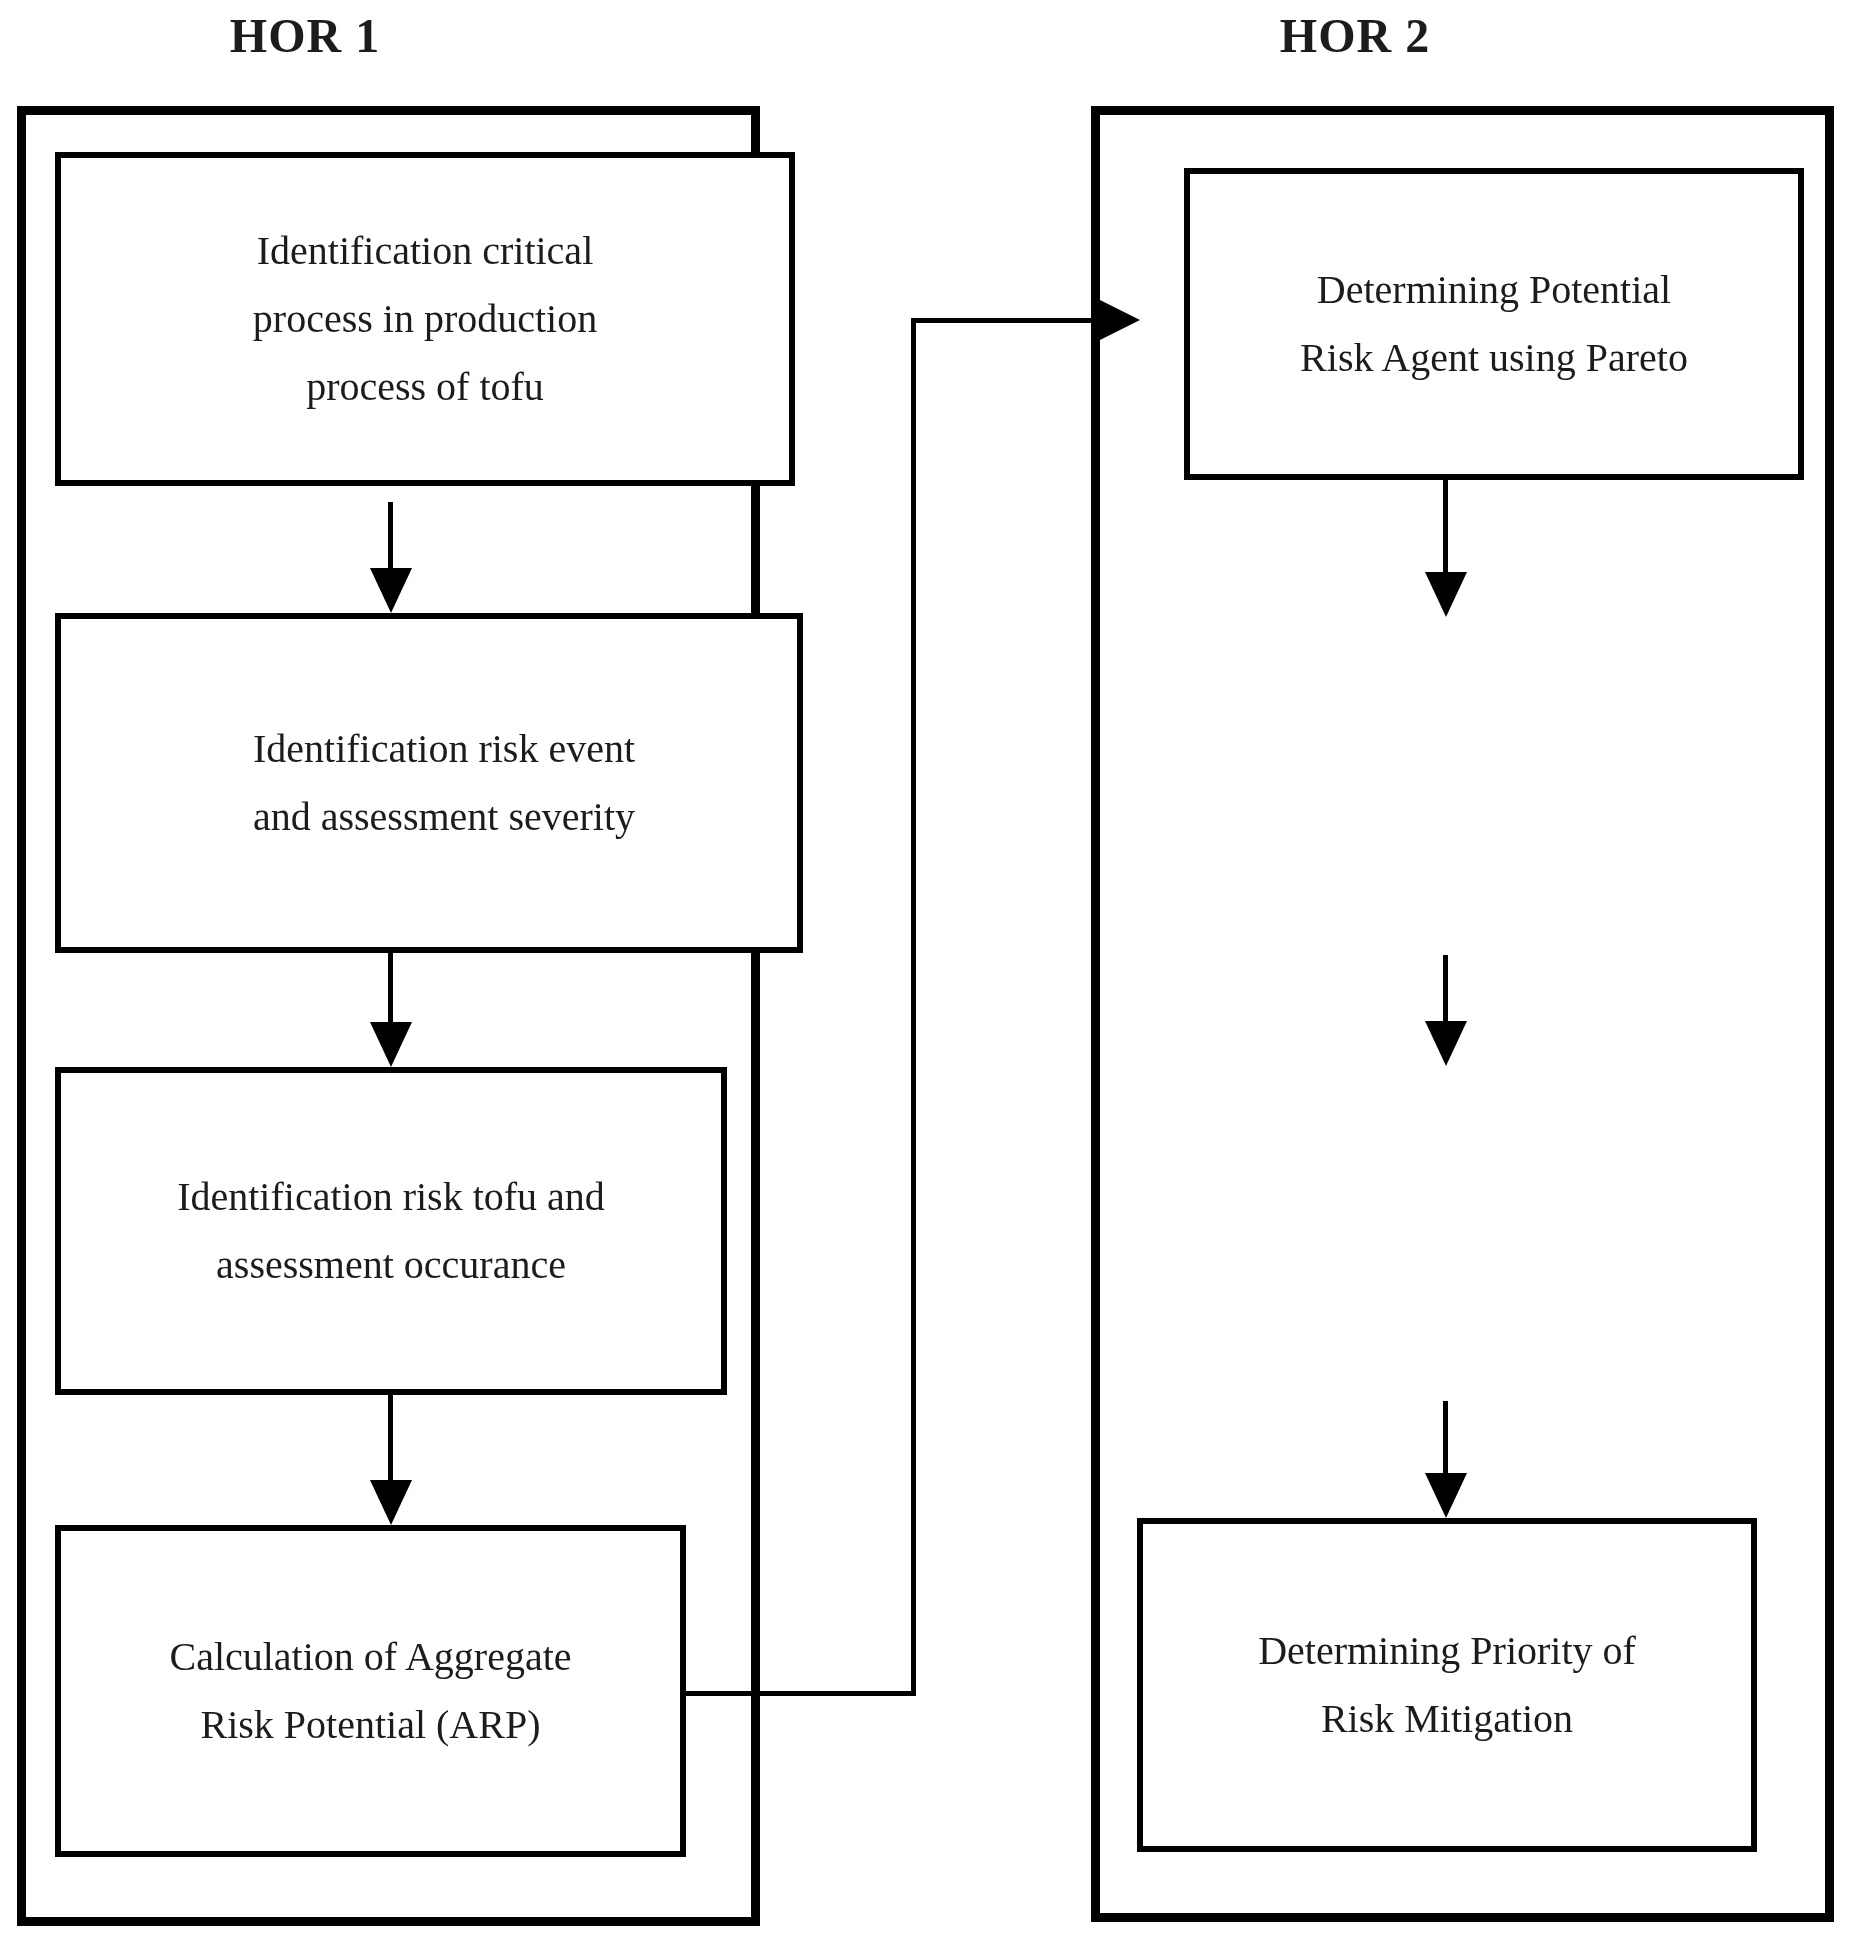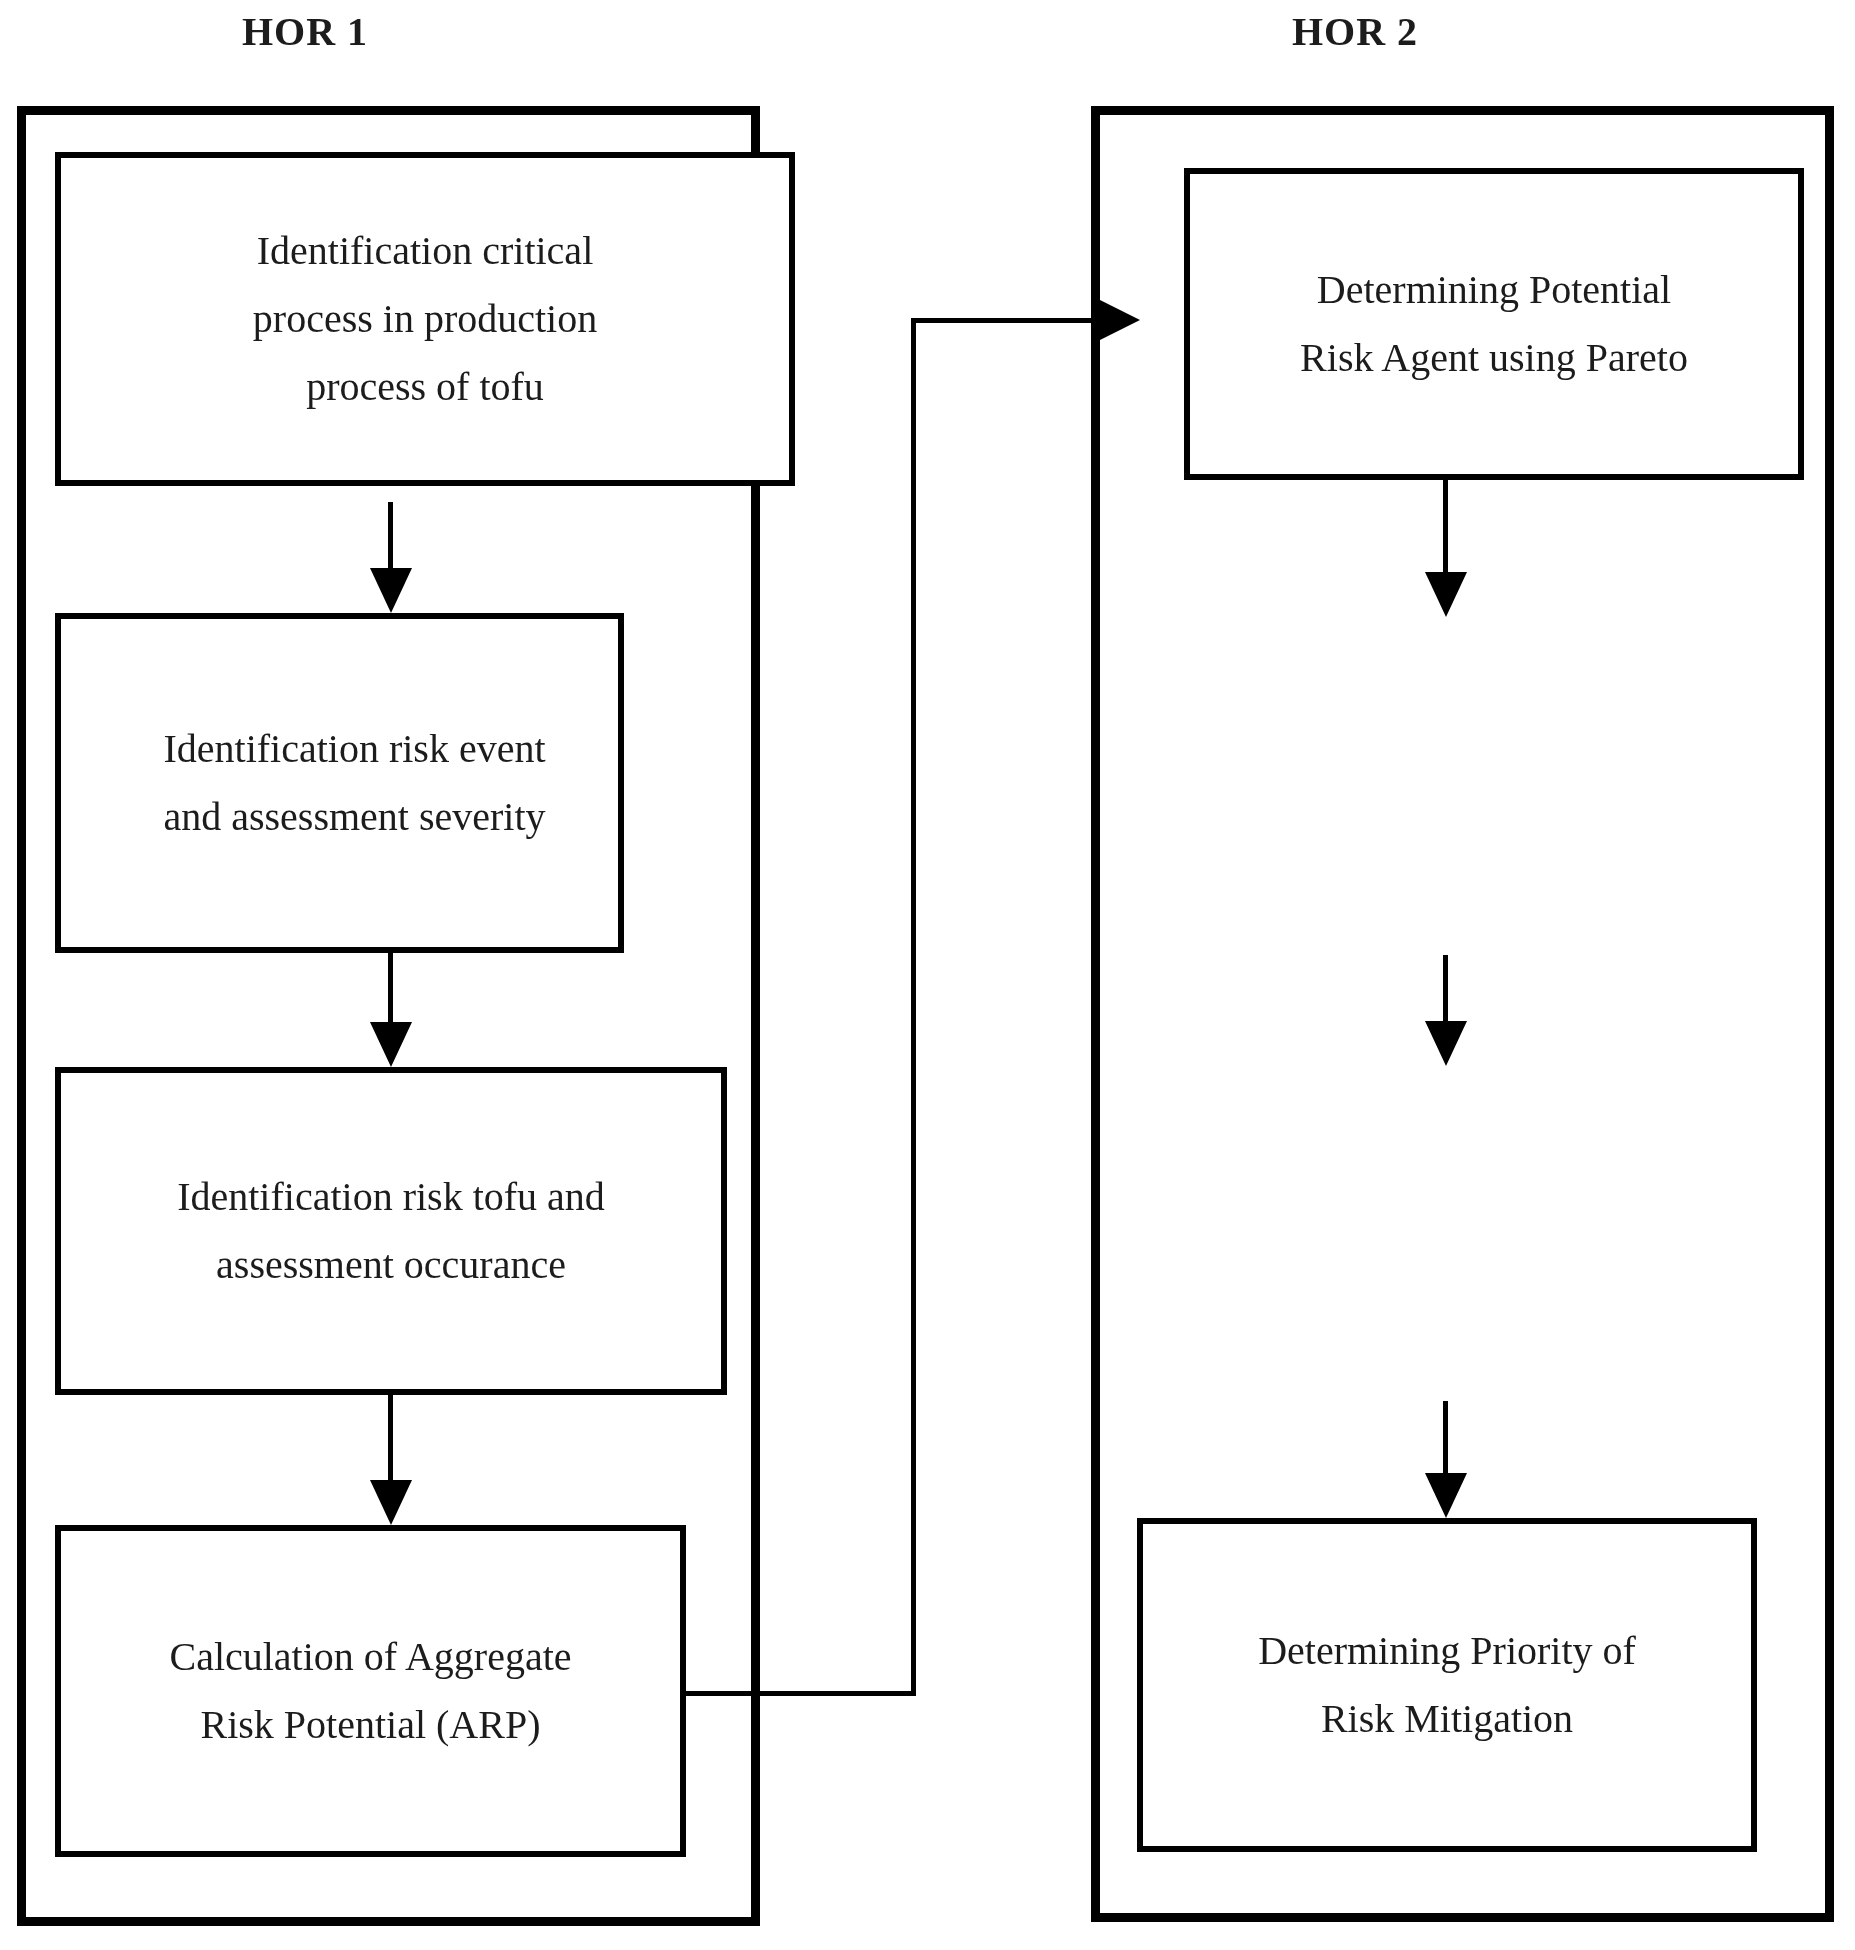--- a/index.html
+++ b/index.html
@@ -18,7 +18,7 @@
   }
   .col-title{
     position:absolute;
-    font-size:40px;
+    font-size:48px;
     font-weight:bold;
     letter-spacing:1px;
     text-align:center;

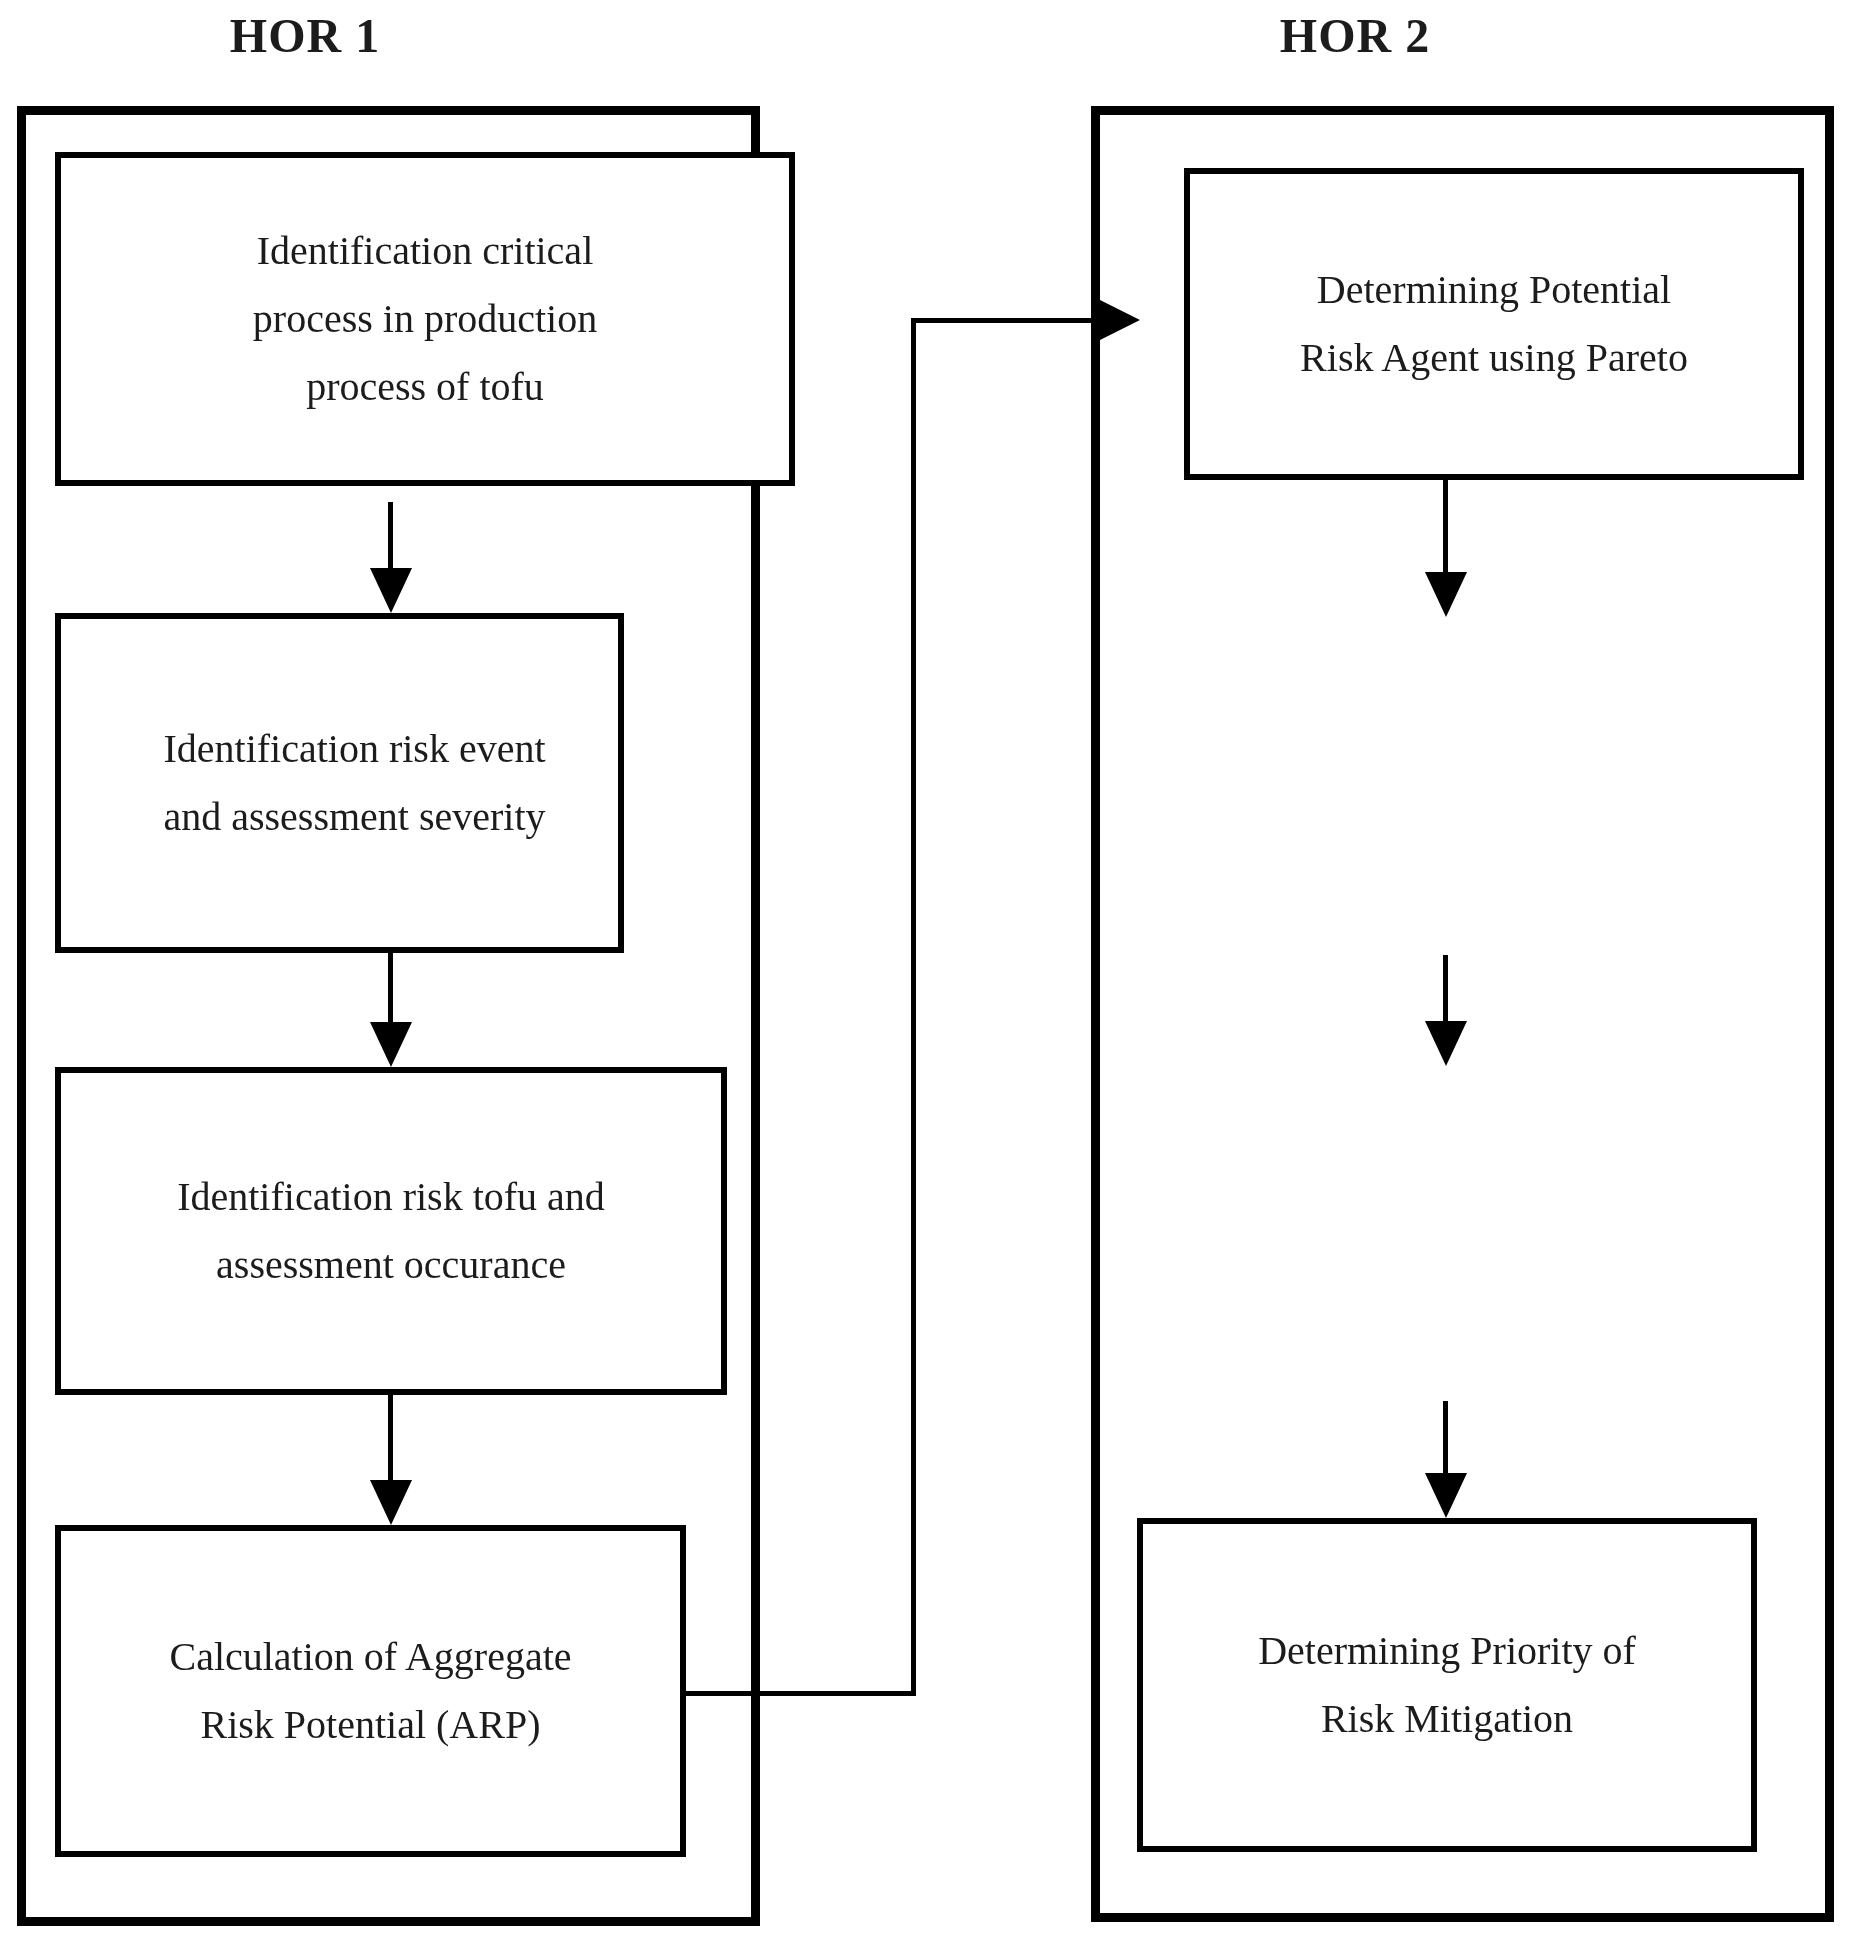--- a/index.html
+++ b/index.html
@@ -79,7 +79,7 @@
   <div class="fbox" style="left:55px;top:152px;width:740px;height:334px;">
     <span class="bt" style="max-width:445px;">Identification critical process in production process of tofu</span>
   </div>
-  <div class="fbox" style="left:55px;top:613px;width:569px;height:340px;padding-left:30px;">
+  <div class="fbox" style="left:55px;top:613px;width:748px;height:340px;padding-left:30px;">
     <span class="bt" style="max-width:445px;">Identification risk event and assessment severity</span>
   </div>
   <div class="fbox" style="left:55px;top:1067px;width:672px;height:328px;">

